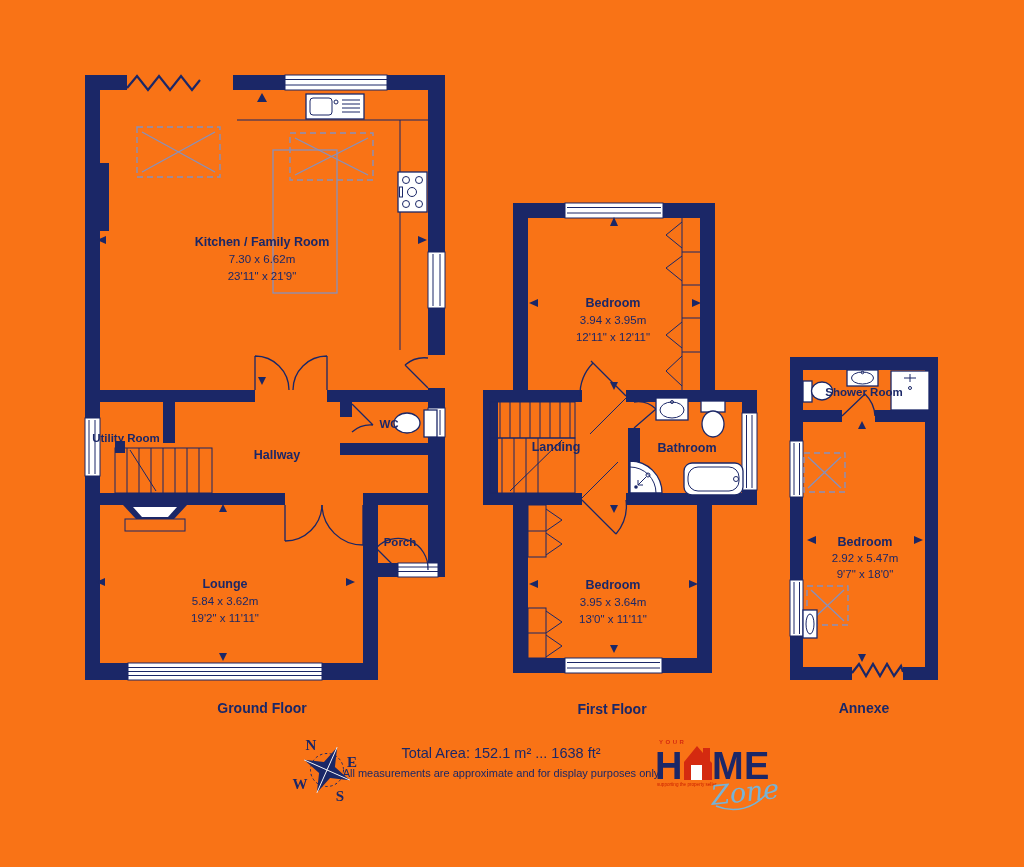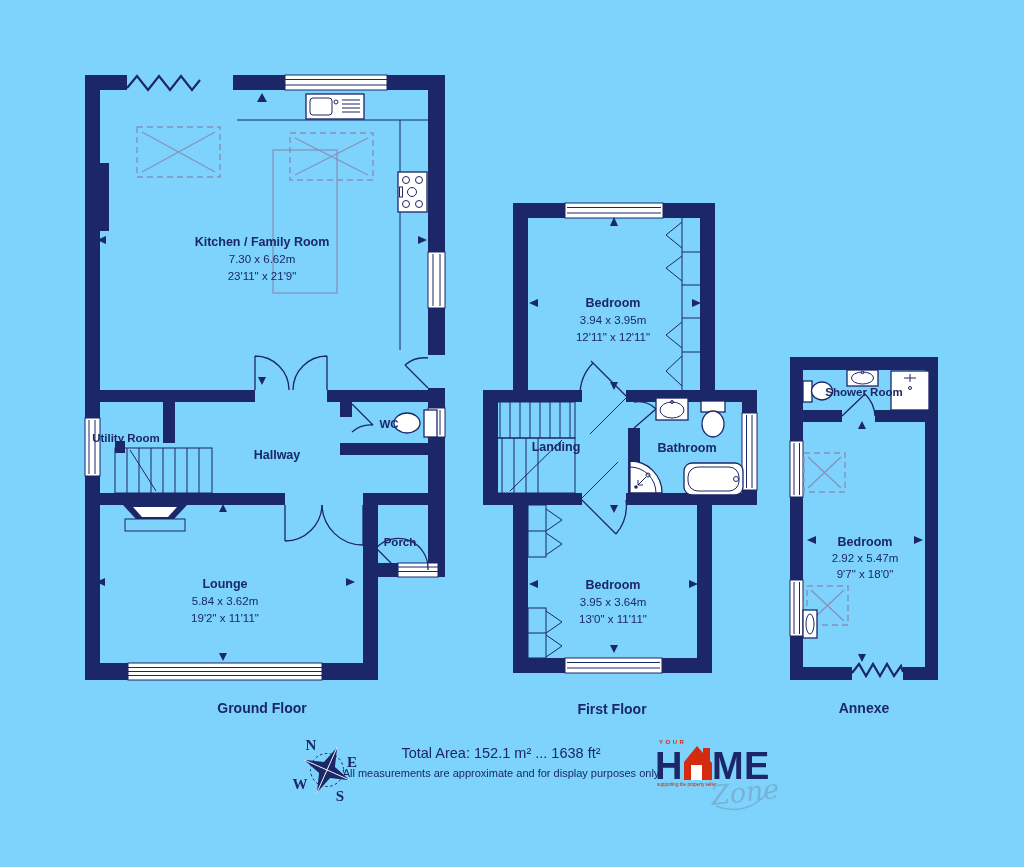--- a/index.html
+++ b/index.html
@@ -3,7 +3,7 @@
 <meta charset="utf-8">
 <style>
   html,body{margin:0;padding:0;background:#fff;}
-  #stage{position:relative;width:1024px;height:867px;background:#7dd3fc;overflow:hidden;}
+  #stage{position:relative;width:1024px;height:867px;background:#f97316;overflow:hidden;}
   svg{display:block;}
   .wall{fill:var(--wall,#1b2767);}
   .ln{stroke:var(--wall,#1b2767);fill:none;stroke-width:1.3;}

